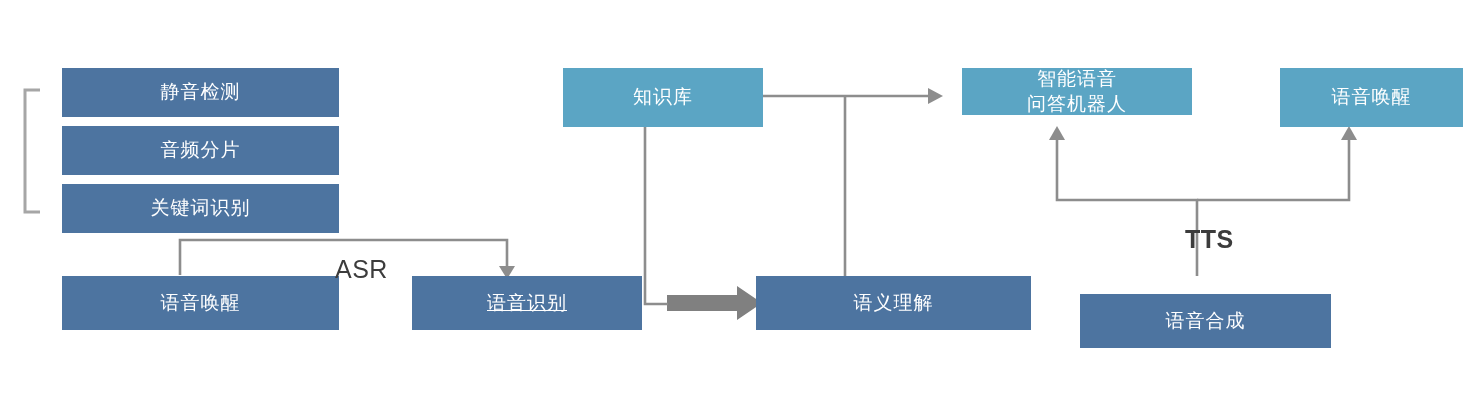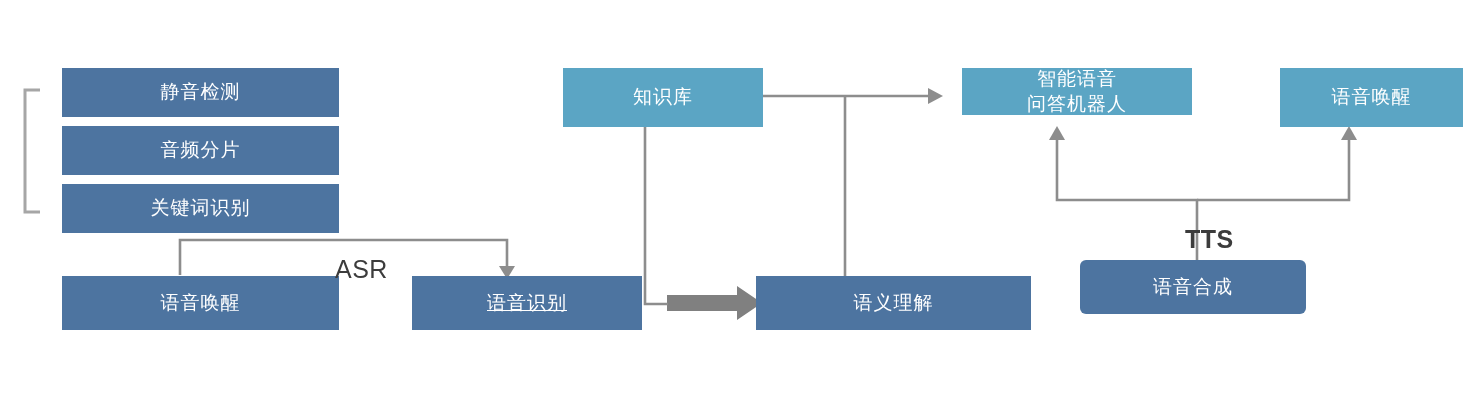--- a/index.html
+++ b/index.html
@@ -106,7 +106,7 @@
 
   <div class="node dark" style="left:736px; top:276px; width:275px; height:54px;">语义理解</div>
 
-  <div class="node dark" style="left:1060px; top:260px; width:226px; height:54px;border-radius:6px;">语音合成</div>
+  <div class="node dark" style="left:1060px; top:294px; width:251px; height:54px;">语音合成</div>
 
   <div class="node light" style="left:942px; top:68px; width:230px; height:47px;">智能语音
 问答机器人</div>

